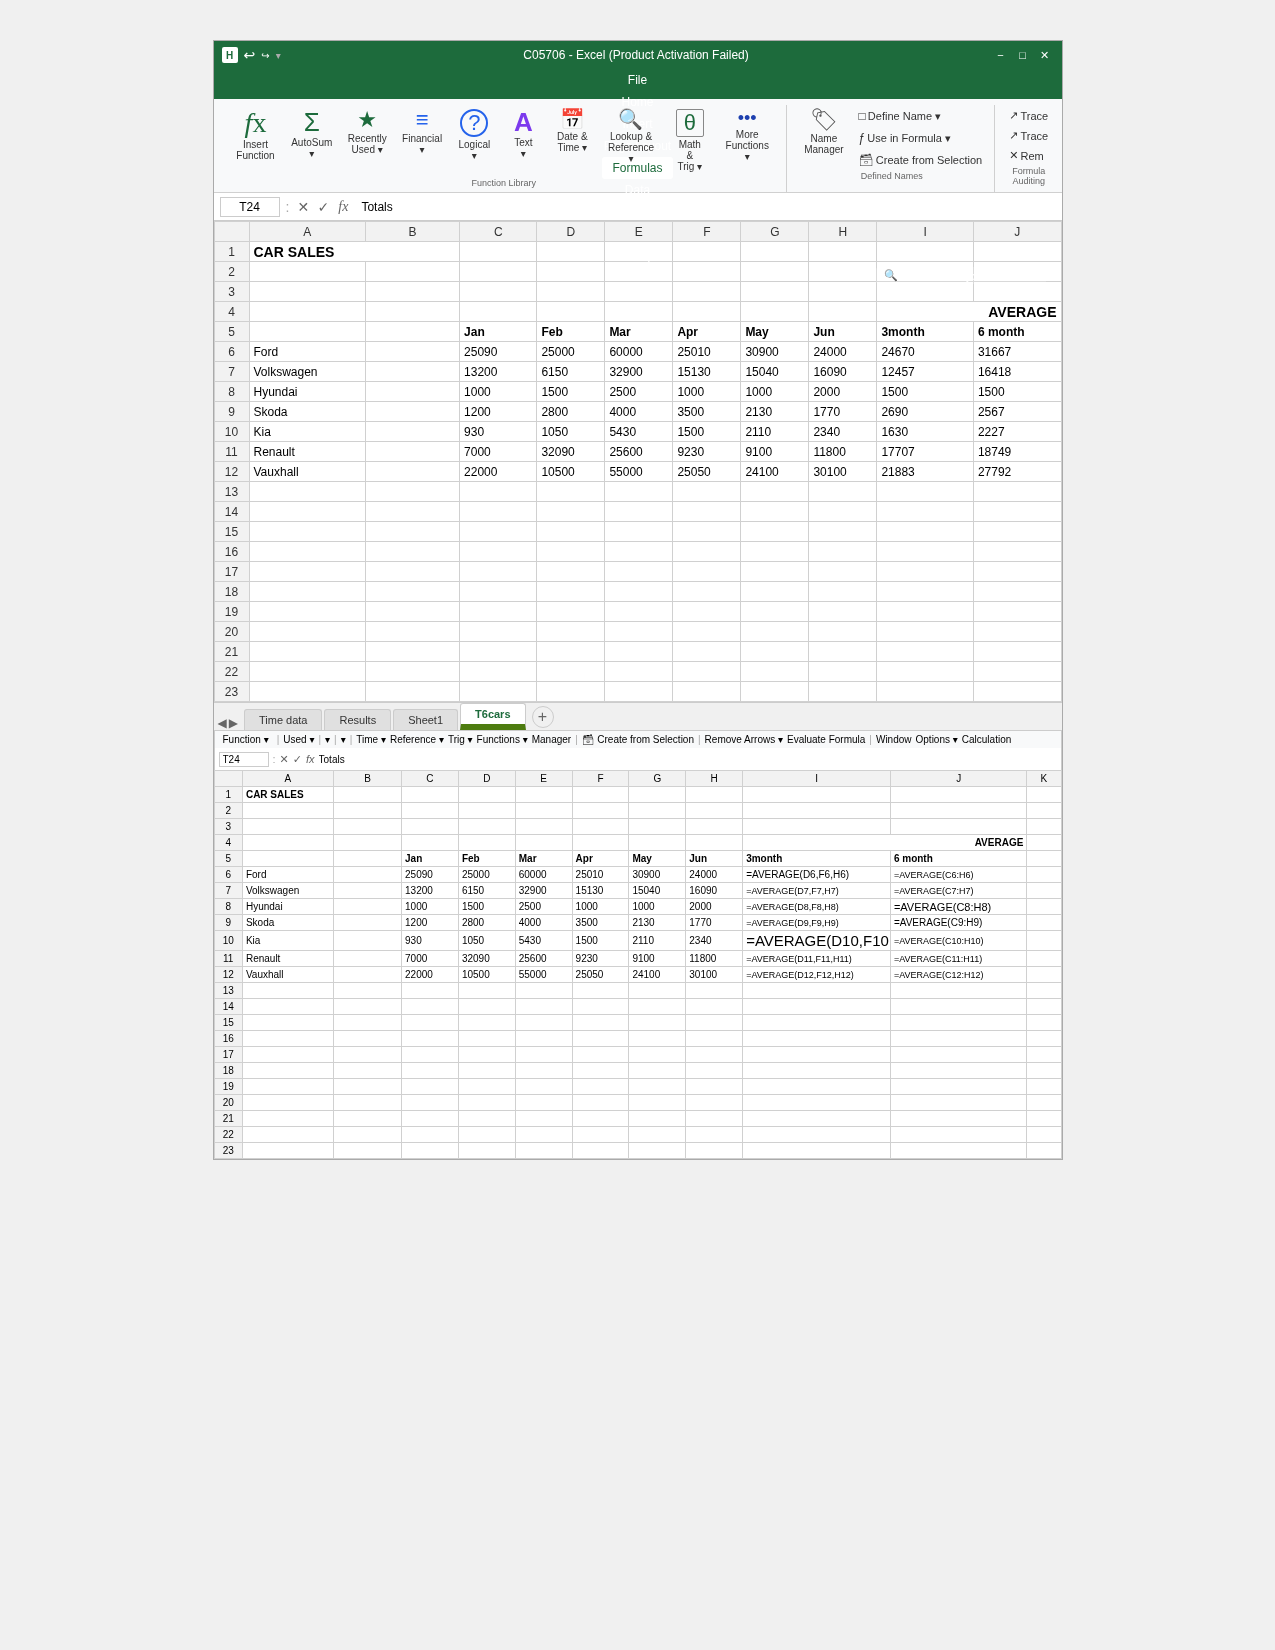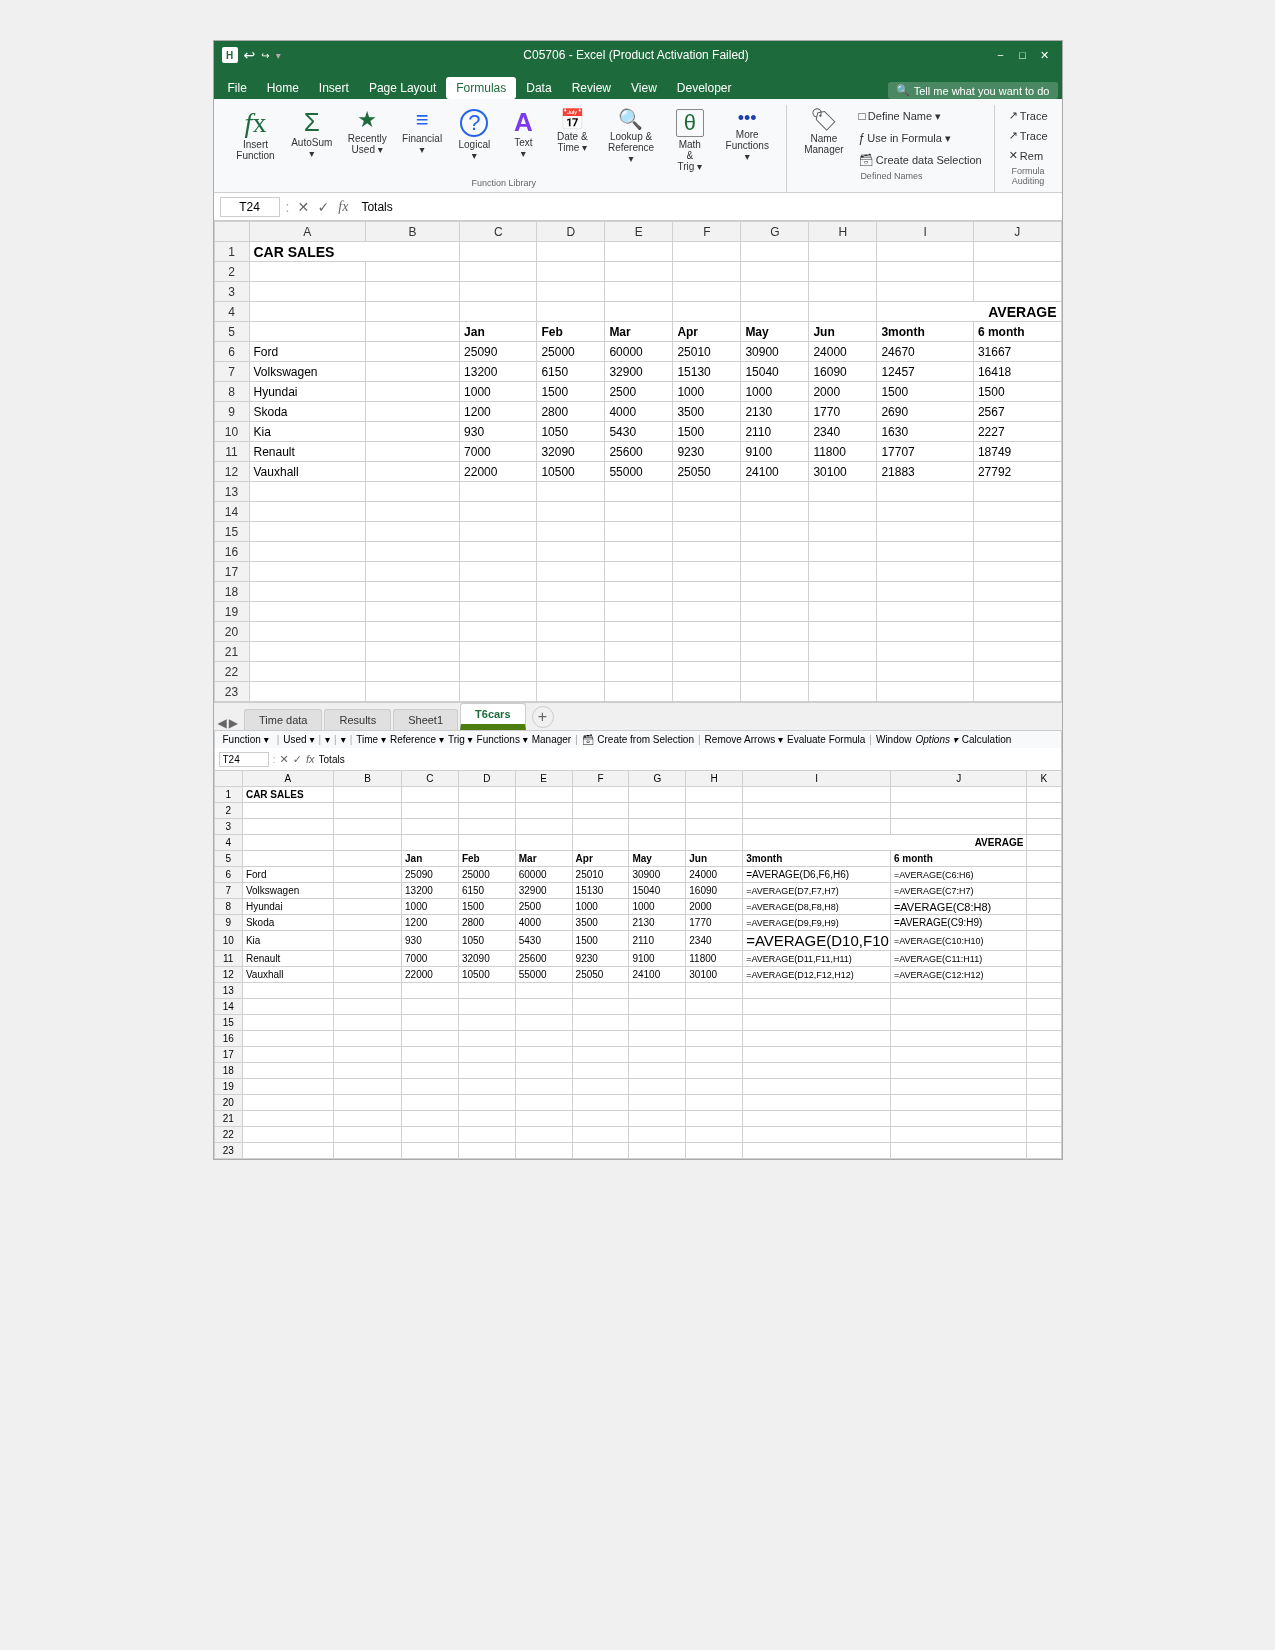--- a/index.html
+++ b/index.html
@@ -25,9 +25,10 @@
       background: #1d6b3c;
       color: white;
       display: flex;
-      align-items: flex-end;
+      align-items: center;
       height: 30px;
-      padding: 0 4px;
+      padding: 0 16px;
+      flex-direction: column;
     }
     .menu-item {
       padding: 4px 10px;

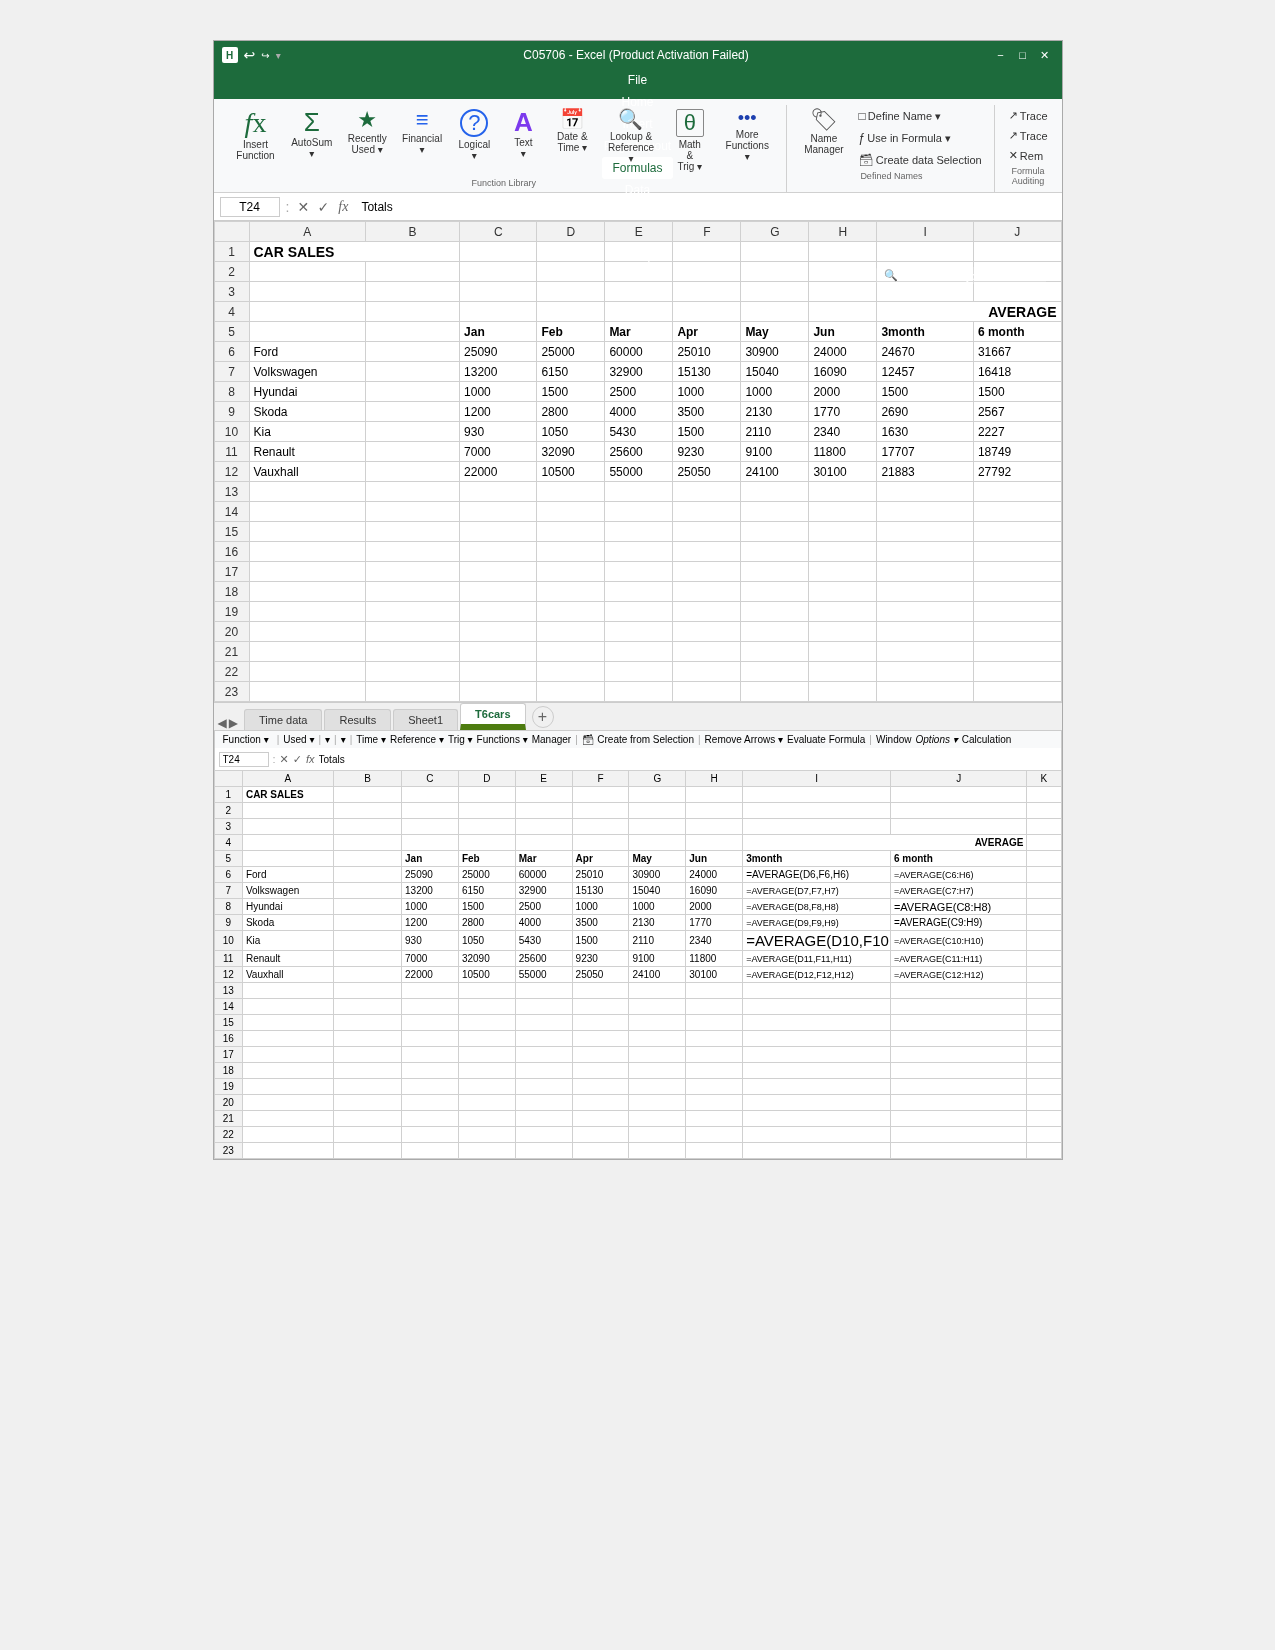--- a/index.html
+++ b/index.html
@@ -405,7 +405,7 @@
               </div>
               <div class="ribbon-btn-small">
                 <span style="font-size:12px;">🗃</span>
-                <span>Create data Selection</span>
+                <span>Create from Selection</span>
               </div>
             </div>
           </div>

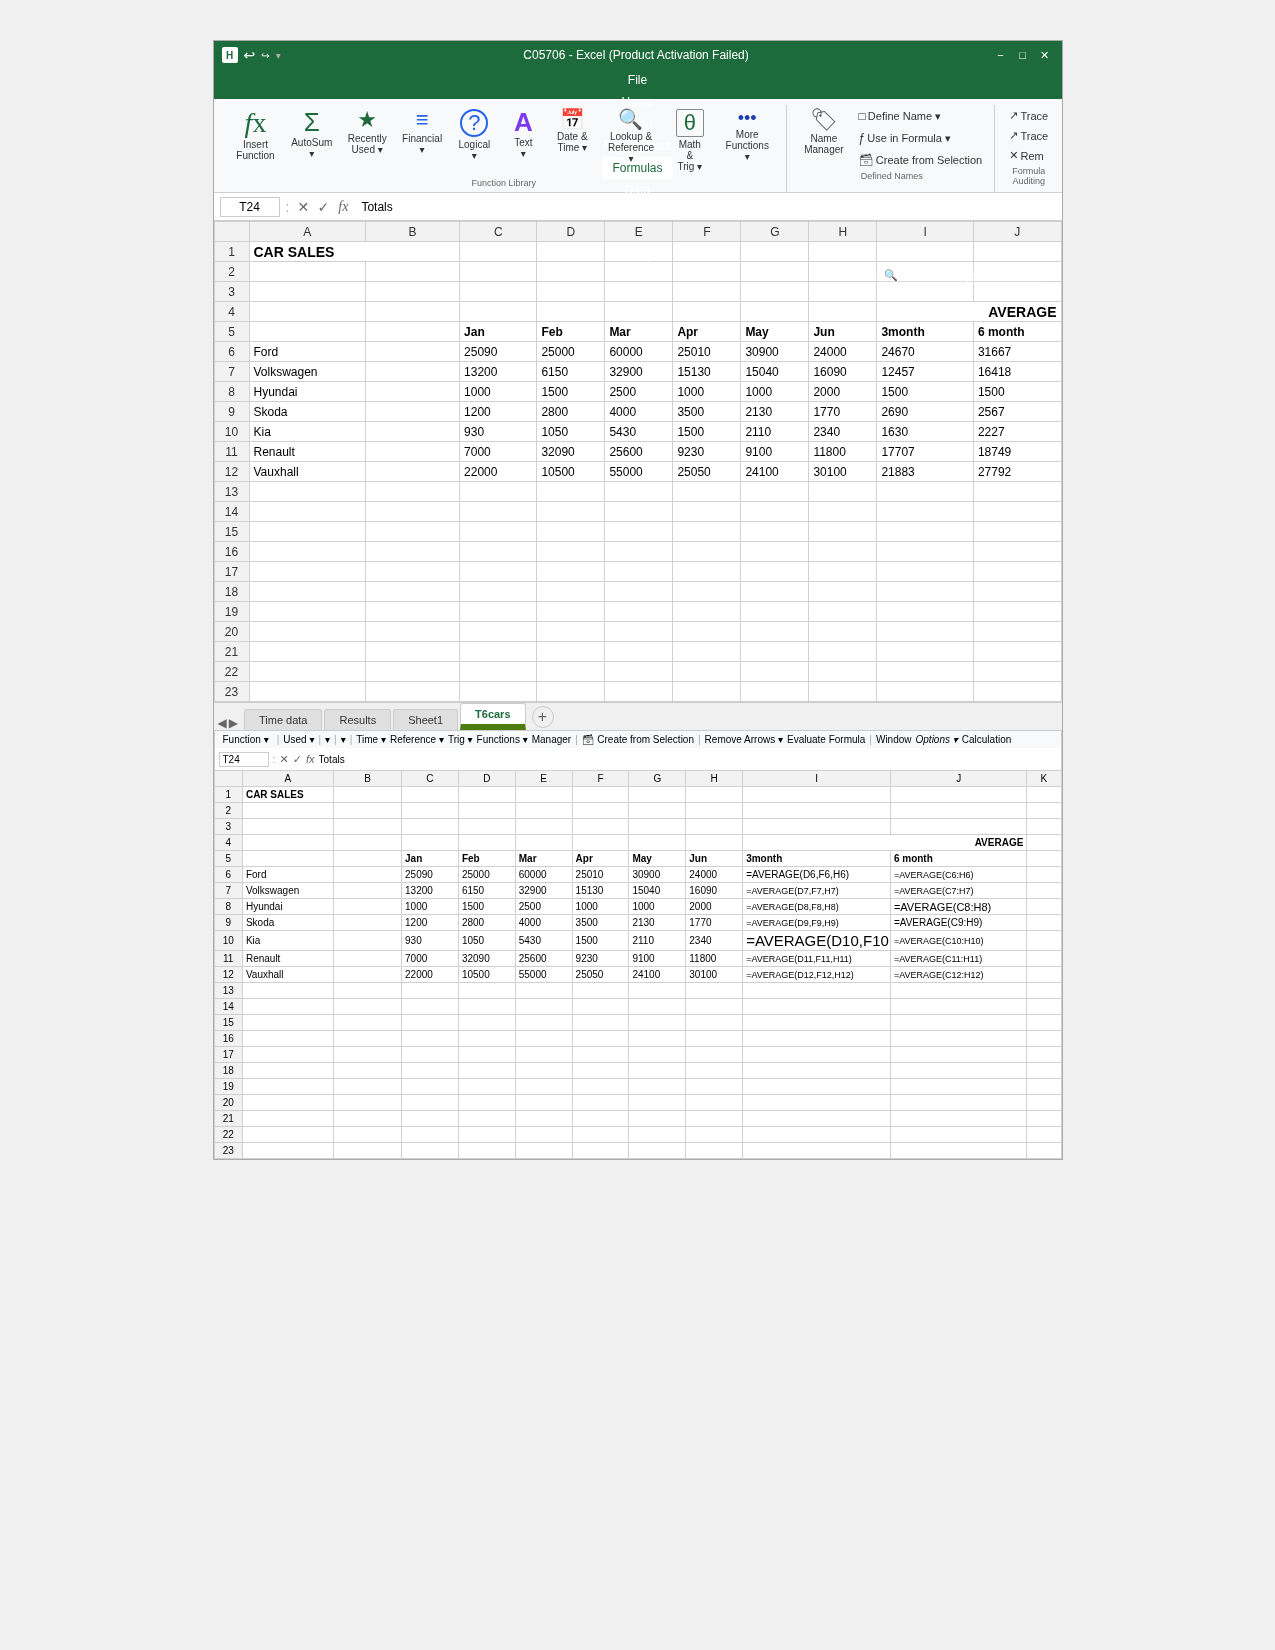--- a/index.html
+++ b/index.html
@@ -811,7 +811,7 @@
       <span style="cursor:pointer;">Evaluate Formula</span>
       <span style="color:#aaa">|</span>
       <span style="cursor:pointer;">Window</span>
-      <span style="cursor:pointer;font-style:italic;">Options ▾</span>
+      <span style="cursor:pointer;">Options ▾</span>
       <span style="cursor:pointer;">Calculation</span>
     </div>
 

